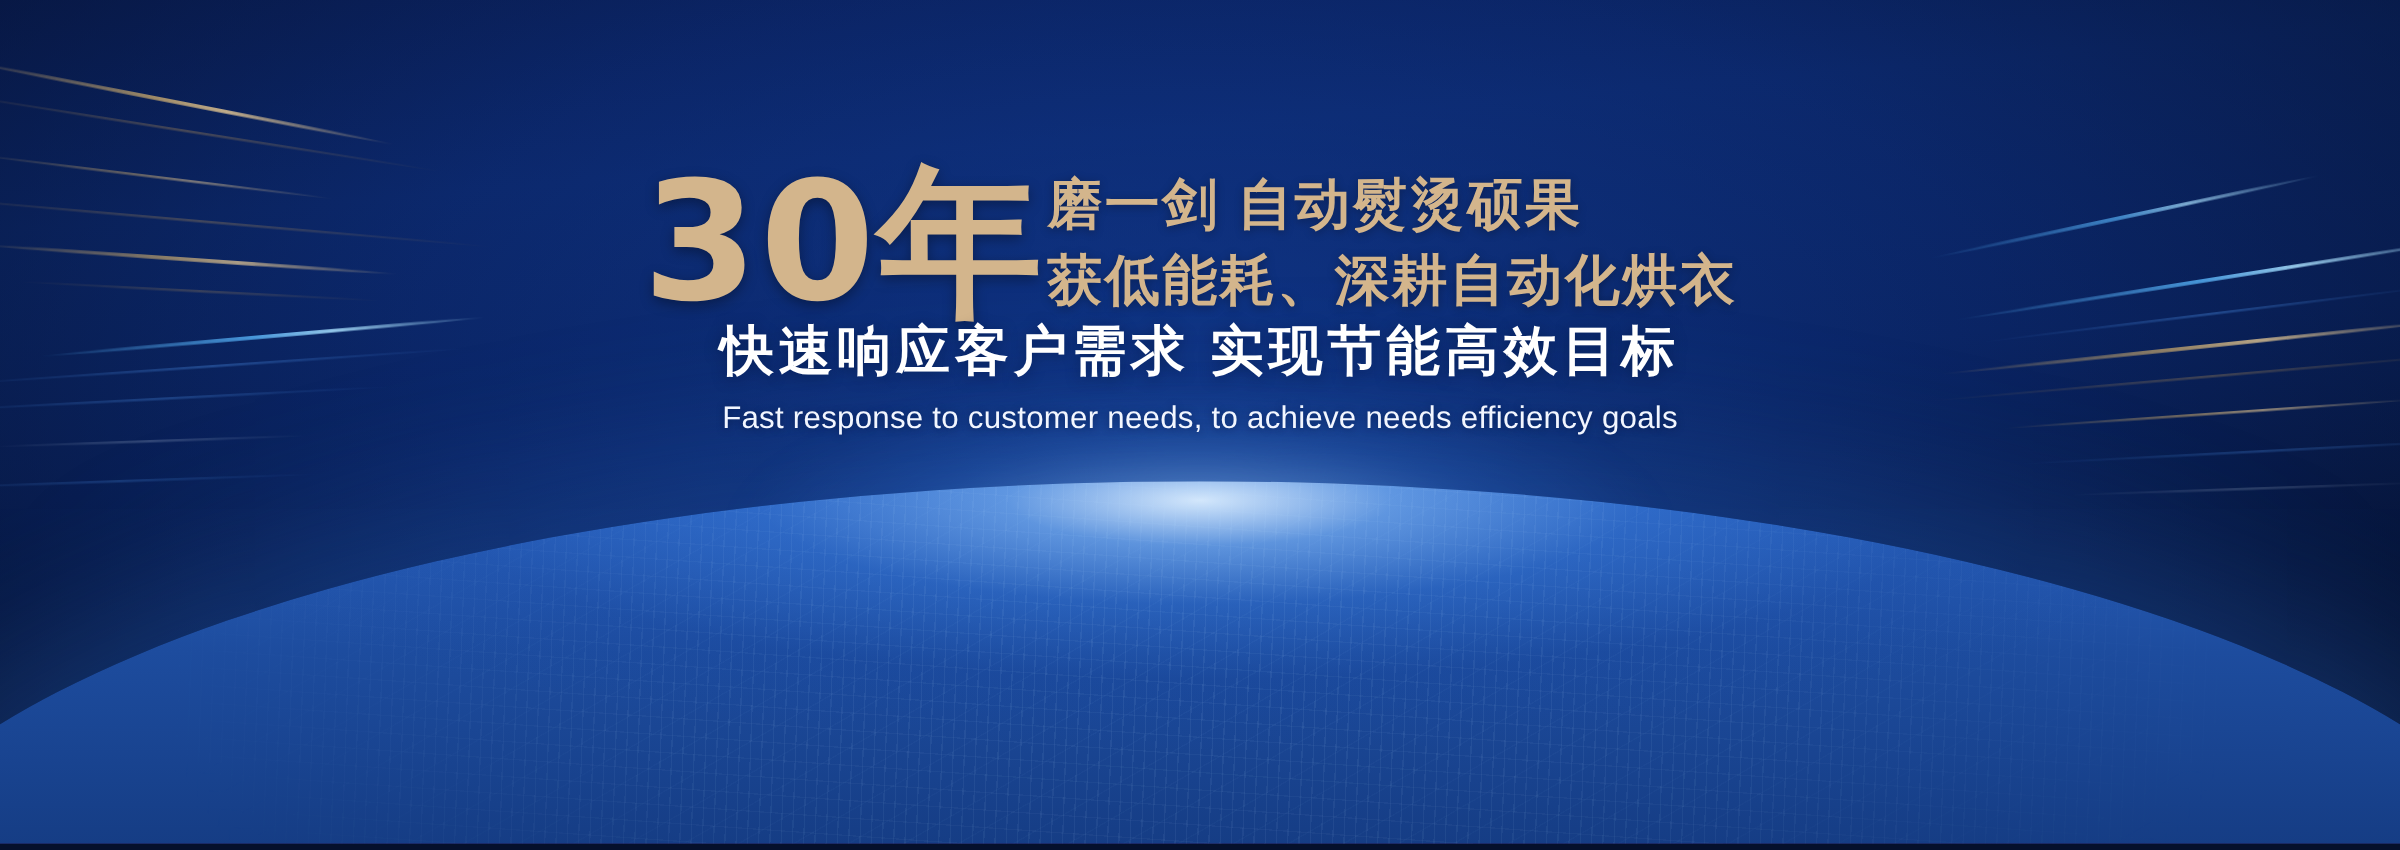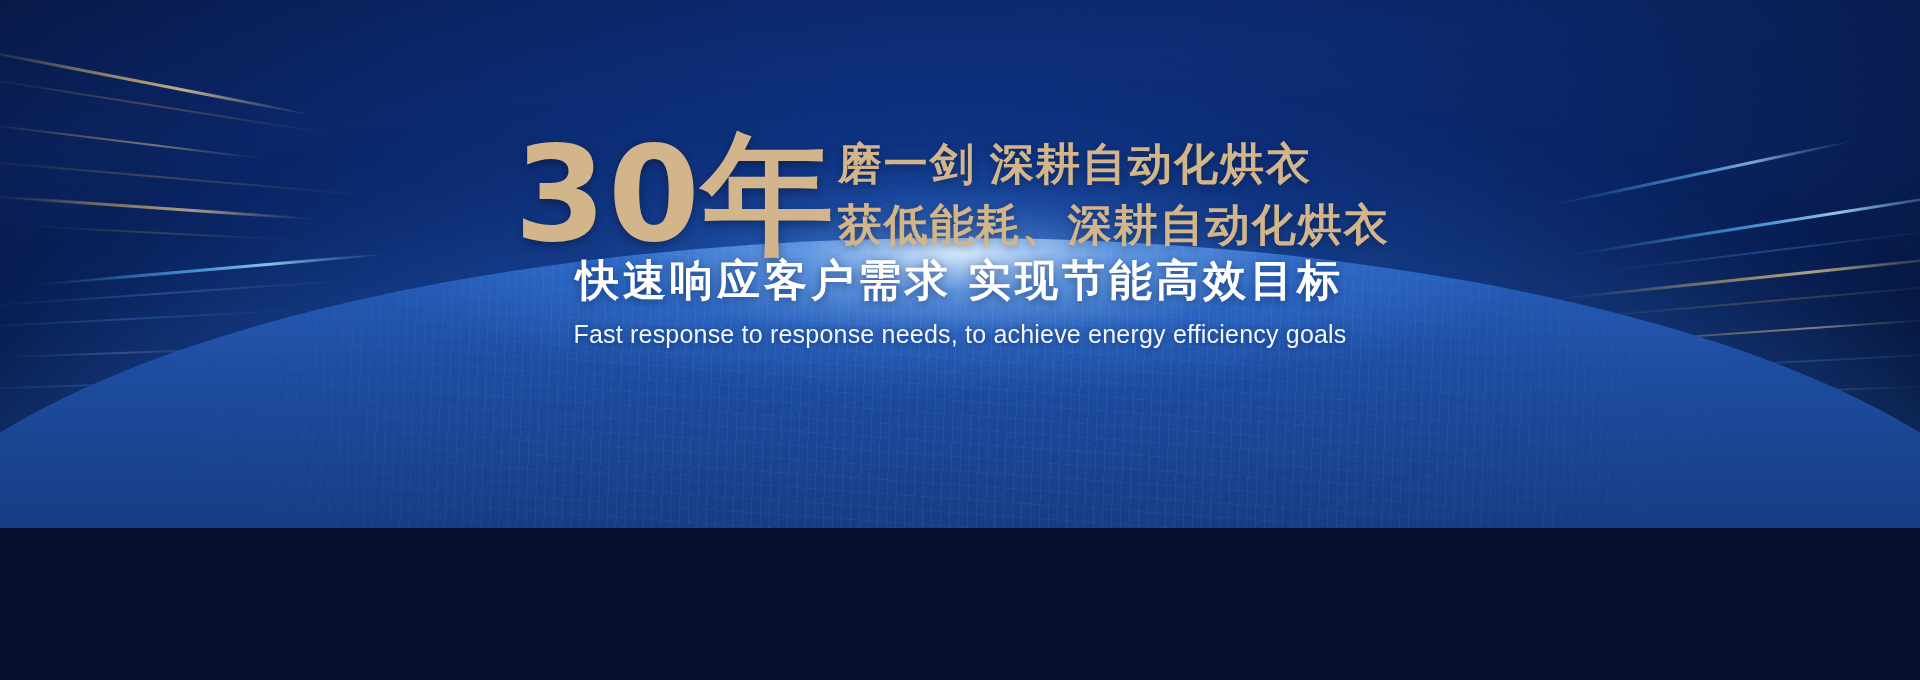--- a/index.html
+++ b/index.html
@@ -11,7 +11,7 @@
   #banner {
     position: relative;
     width: 1920px;
-    height: 528px;
+    height: 675px;
     overflow: hidden;
     font-family: "Liberation Sans", "DejaVu Sans", sans-serif;
     background:

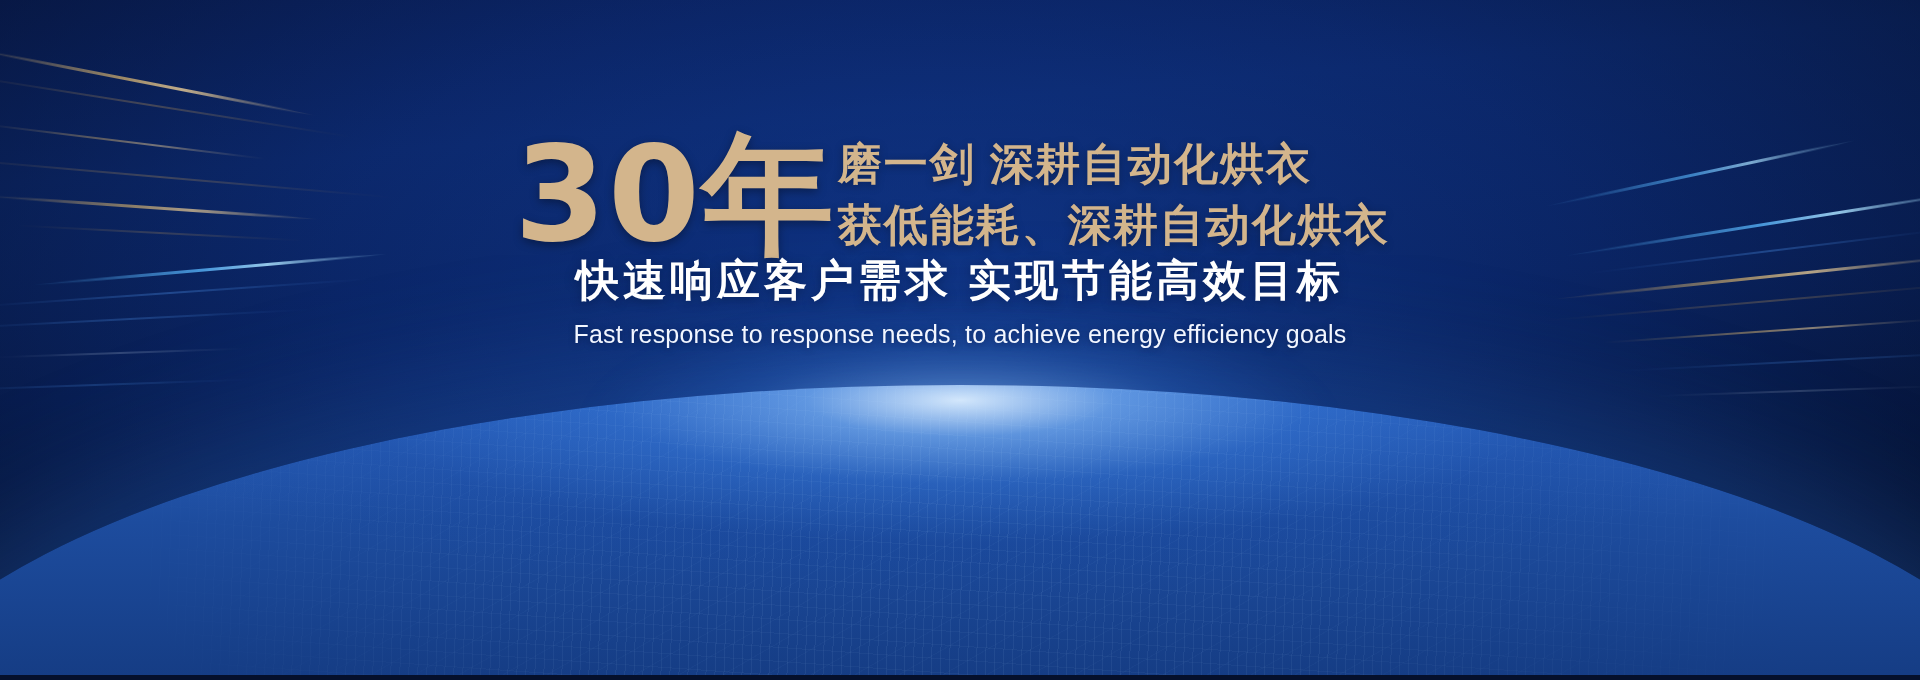--- a/index.html
+++ b/index.html
@@ -208,7 +208,7 @@
       <div class="headline-inner">
         <div class="years"><span>30</span><span class="cn">年</span></div>
         <div class="gold-lines">
-          <div class="gold-line">磨一剑  深耕自动化烘衣</div>
+          <div class="gold-line">磨一剑  自动熨烫硕果</div>
           <div class="gold-line">获低能耗、深耕自动化烘衣</div>
         </div>
       </div>

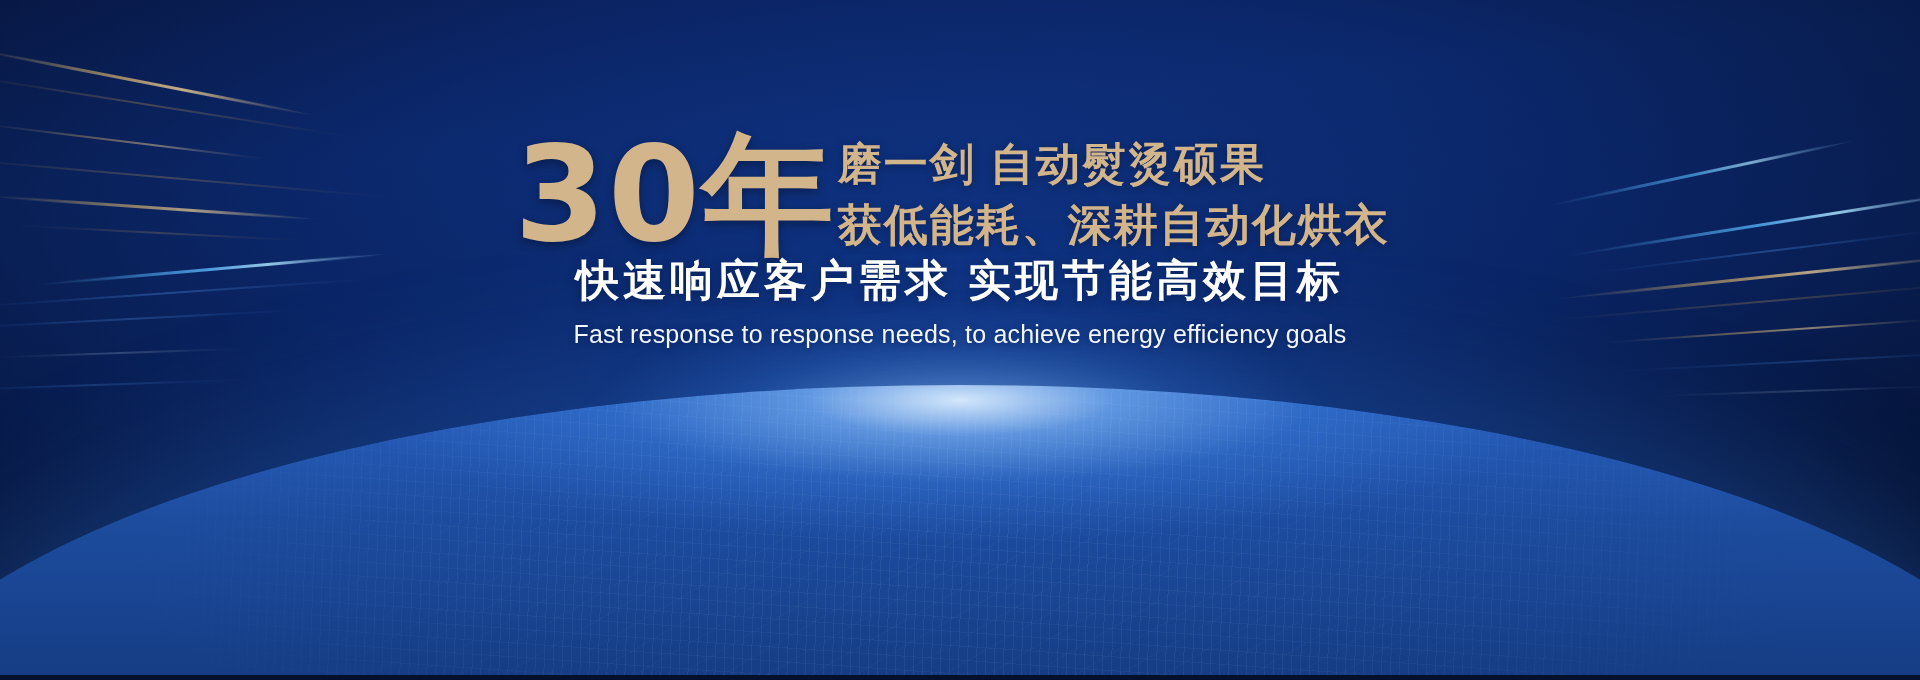--- a/index.html
+++ b/index.html
@@ -215,7 +215,7 @@
     </div>
 
     <div class="white-line">快速响应客户需求  实现节能高效目标</div>
-    <div class="en-line">Fast response to response needs, to achieve energy efficiency goals</div>
+    <div class="en-line">Fast response to customer needs, to achieve needs efficiency goals</div>
 
   </div>
 </div>

